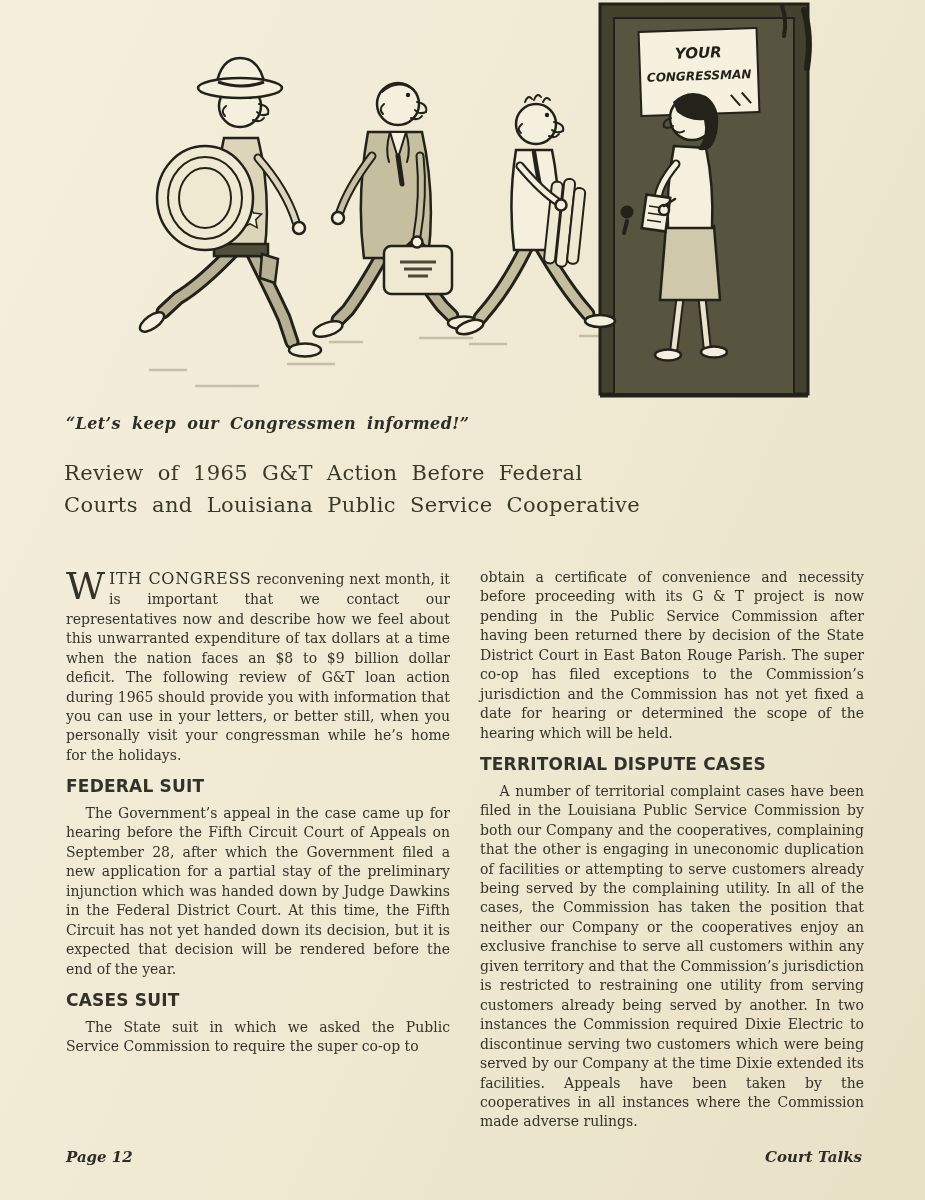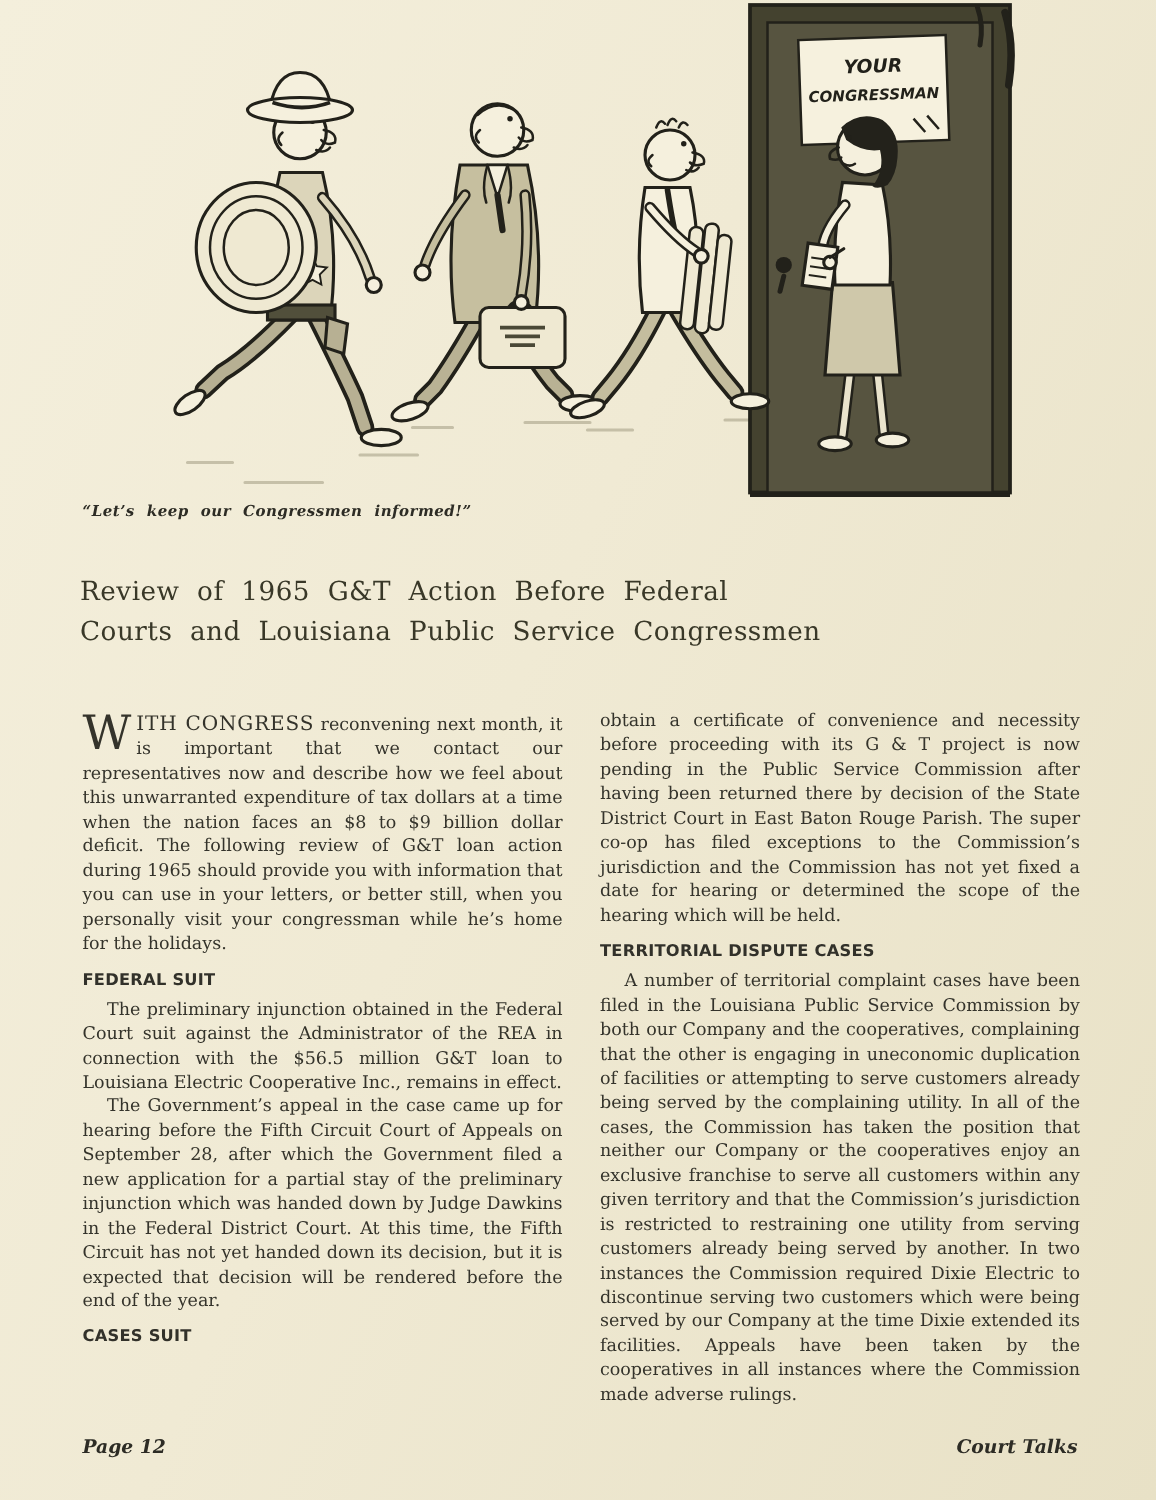--- a/index.html
+++ b/index.html
@@ -11,8 +11,8 @@
   }
   .illustration { position:absolute; top:0; left:0; width:925px; height:412px; }
   .caption {
-    position:absolute; top:402px; left:66px;
-    font-size:12px; font-weight:bold; font-style:italic;
+    position:absolute; top:414px; left:66px;
+    font-size:16px; font-weight:bold; font-style:italic;
     letter-spacing:.4px; word-spacing:5px; color:#2d2c25;
   }
   .headline {

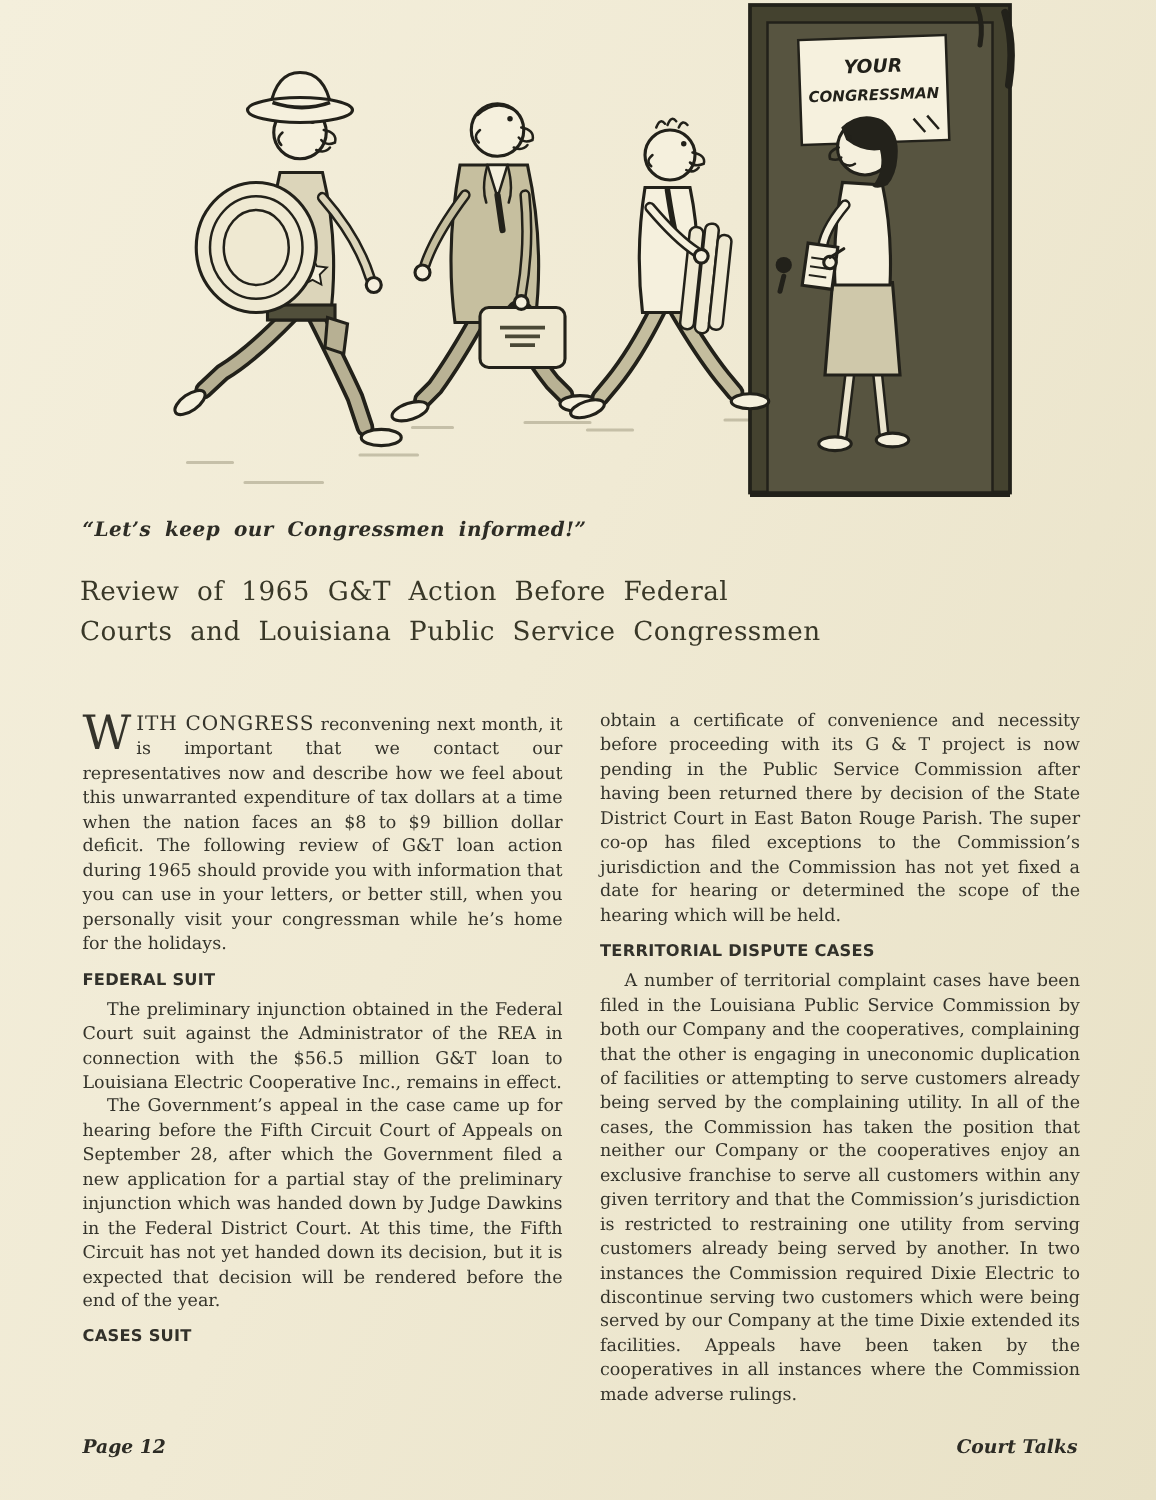--- a/index.html
+++ b/index.html
@@ -186,7 +186,7 @@
 
   <h1 class="headline">
     <span>Review of 1965 G&amp;T Action Before Federal</span><br>
-    <span>Courts and Louisiana Public Service Congressmen</span>
+    <span>Courts and Louisiana Public Service Cooperative</span>
   </h1>
 
   <div class="columns">

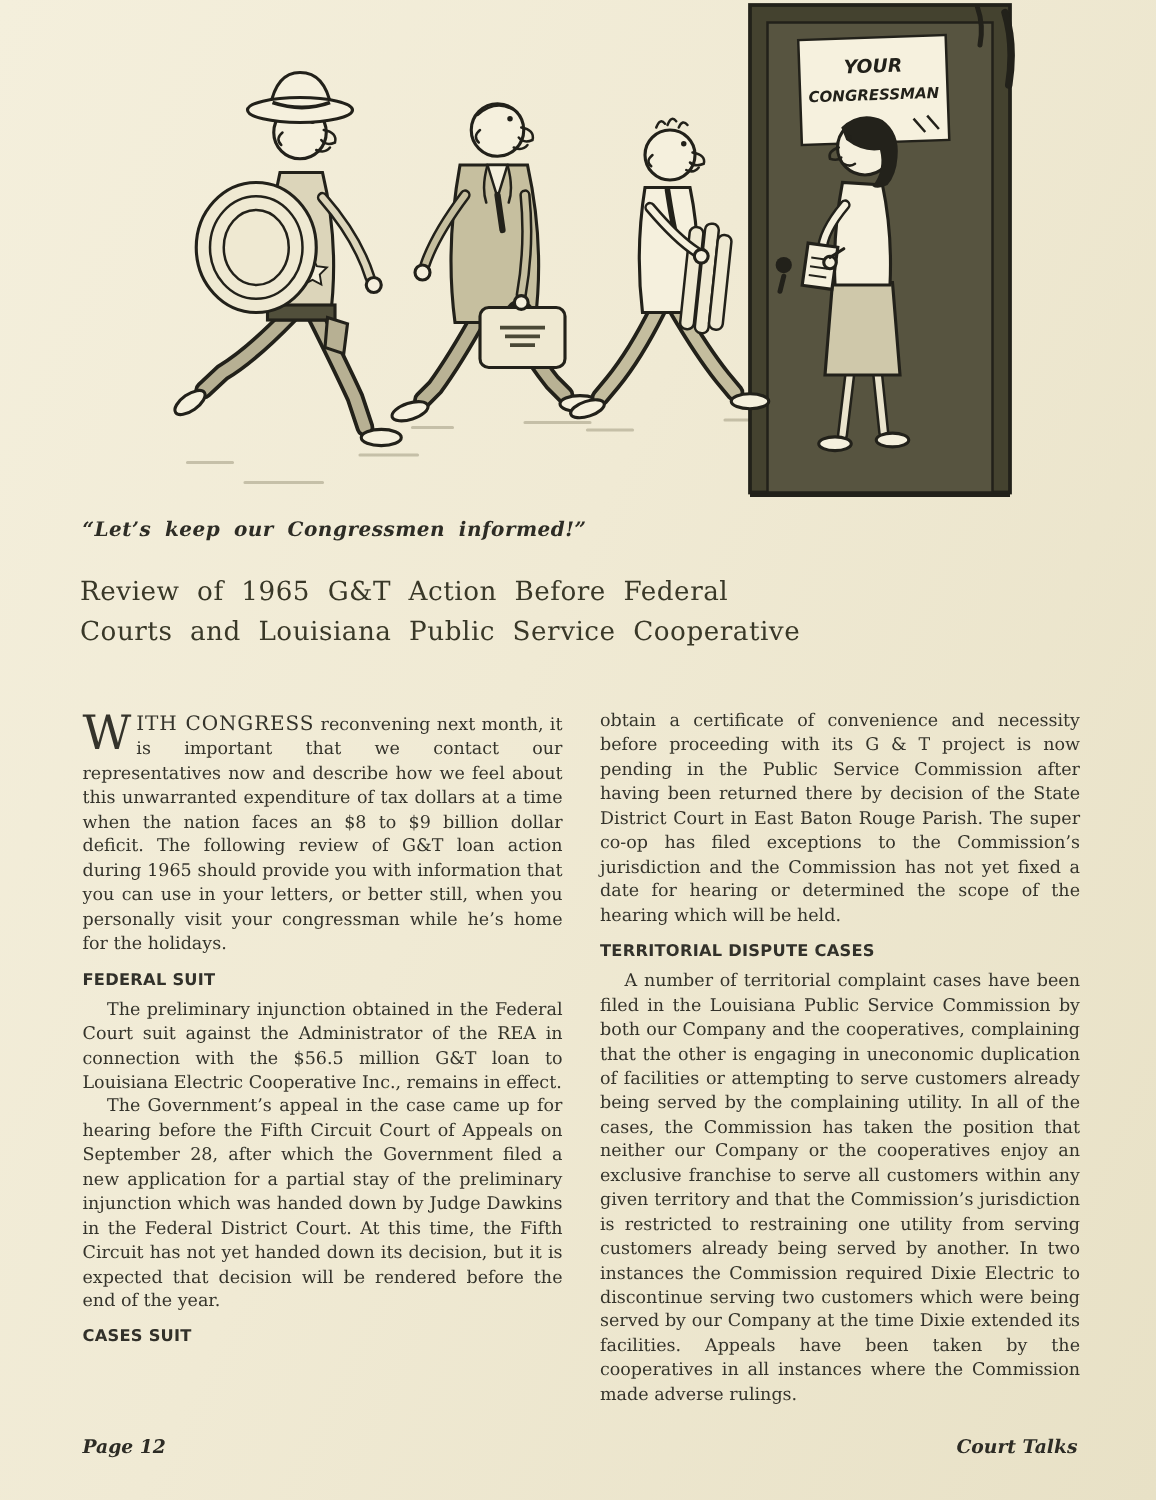--- a/index.html
+++ b/index.html
@@ -26,7 +26,7 @@
   .col p.noindent { text-indent:0; }
   .sect {
     font-family:"DejaVu Sans","Liberation Sans",sans-serif;
-    font-weight:bold; font-size:13px; margin:10px 0 5px; color:#32312a; letter-spacing:.2px;
+    font-weight:bold; font-size:17px; margin:10px 0 5px; color:#32312a; letter-spacing:.2px;
   }
   .dropcap { float:left; font-size:38px; line-height:.82; padding:3px 4px 0 0; }
   .smallcaps { font-size:16px; letter-spacing:.7px; }

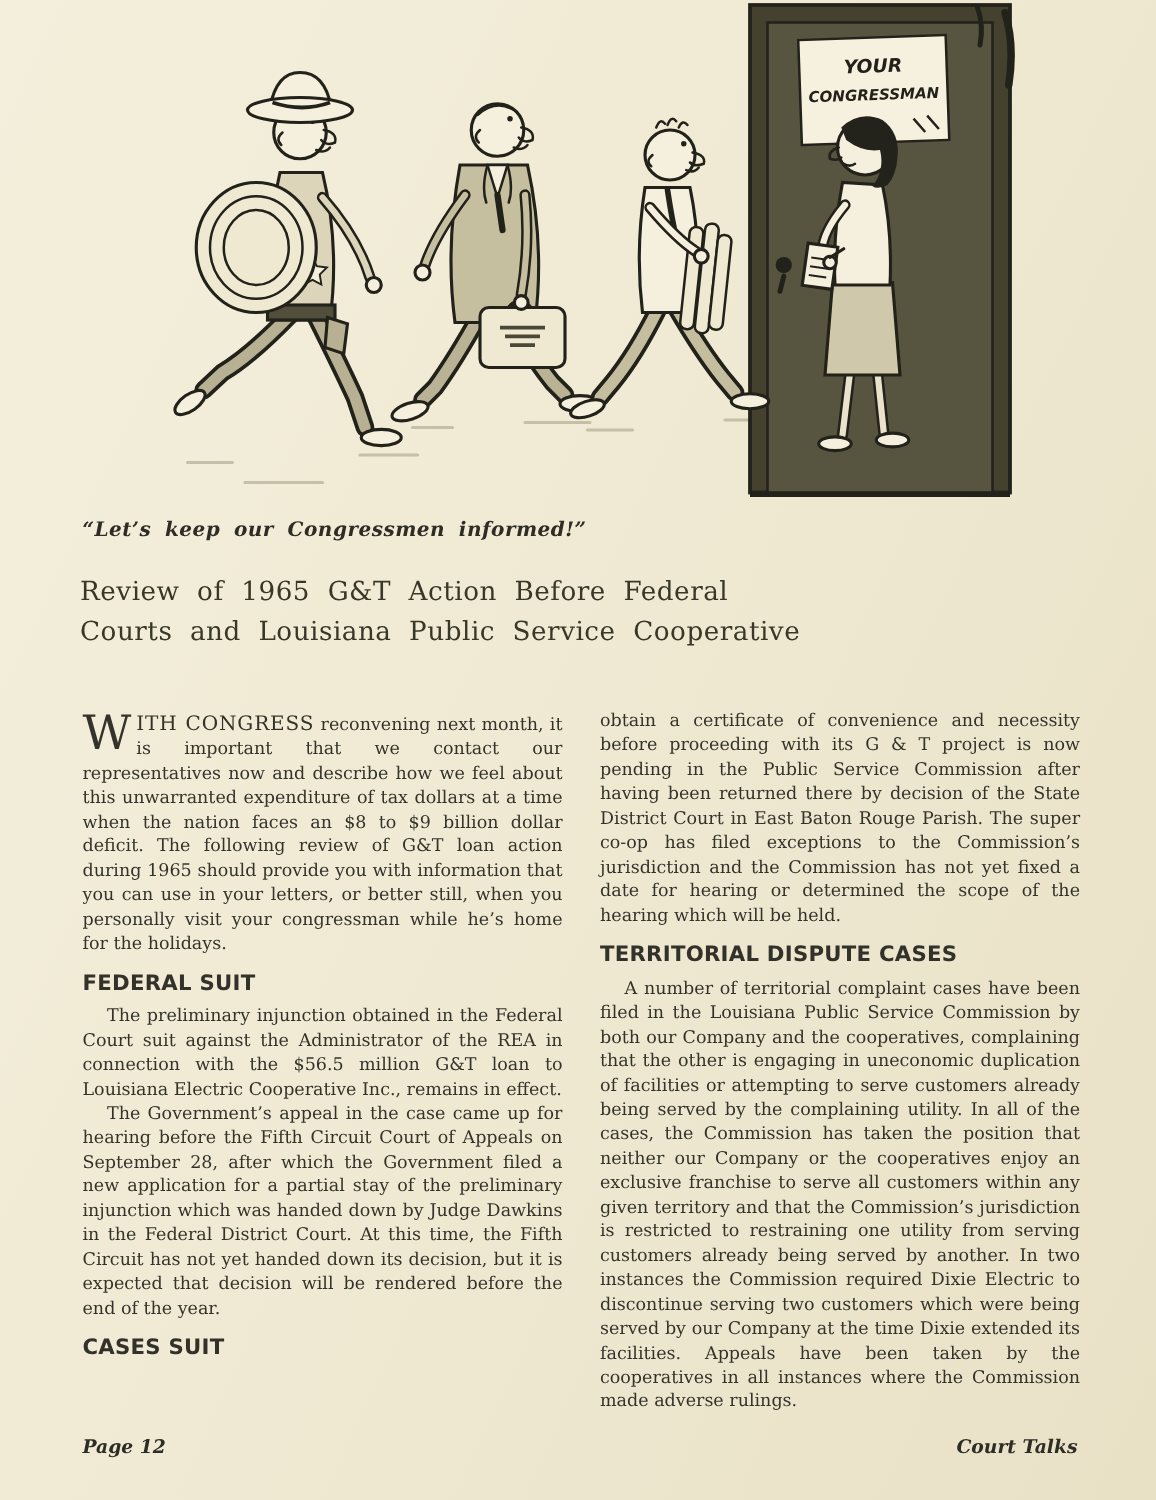--- a/index.html
+++ b/index.html
@@ -195,7 +195,6 @@
         <span class="dropcap">W</span><span class="smallcaps">ITH CONGRESS</span><span> reconvening next month, it is important that we contact our representatives now and describe how we feel about this unwarranted expenditure of tax dollars at a time when the nation faces an $8 to $9 billion dollar deficit. The following review of G&amp;T loan action during 1965 should provide you with information that you can use in your letters, or better still, when you personally visit your congressman while he’s home for the holidays.</span>
       </p>
       <div class="sect">FEDERAL SUIT</div>
-      <p>The preliminary injunction obtained in the Federal Court suit against the Administrator of the REA in connection with the $56.5 million G&amp;T loan to Louisiana Electric Cooperative Inc., remains in effect.</p>
       <p>The Government’s appeal in the case came up for hearing before the Fifth Circuit Court of Appeals on September 28, after which the Government filed a new application for a partial stay of the preliminary injunction which was handed down by Judge Dawkins in the Federal District Court. At this time, the Fifth Circuit has not yet handed down its decision, but it is expected that decision will be rendered before the end of the year.</p>
       <div class="sect">CASES SUIT</div>
     </div>

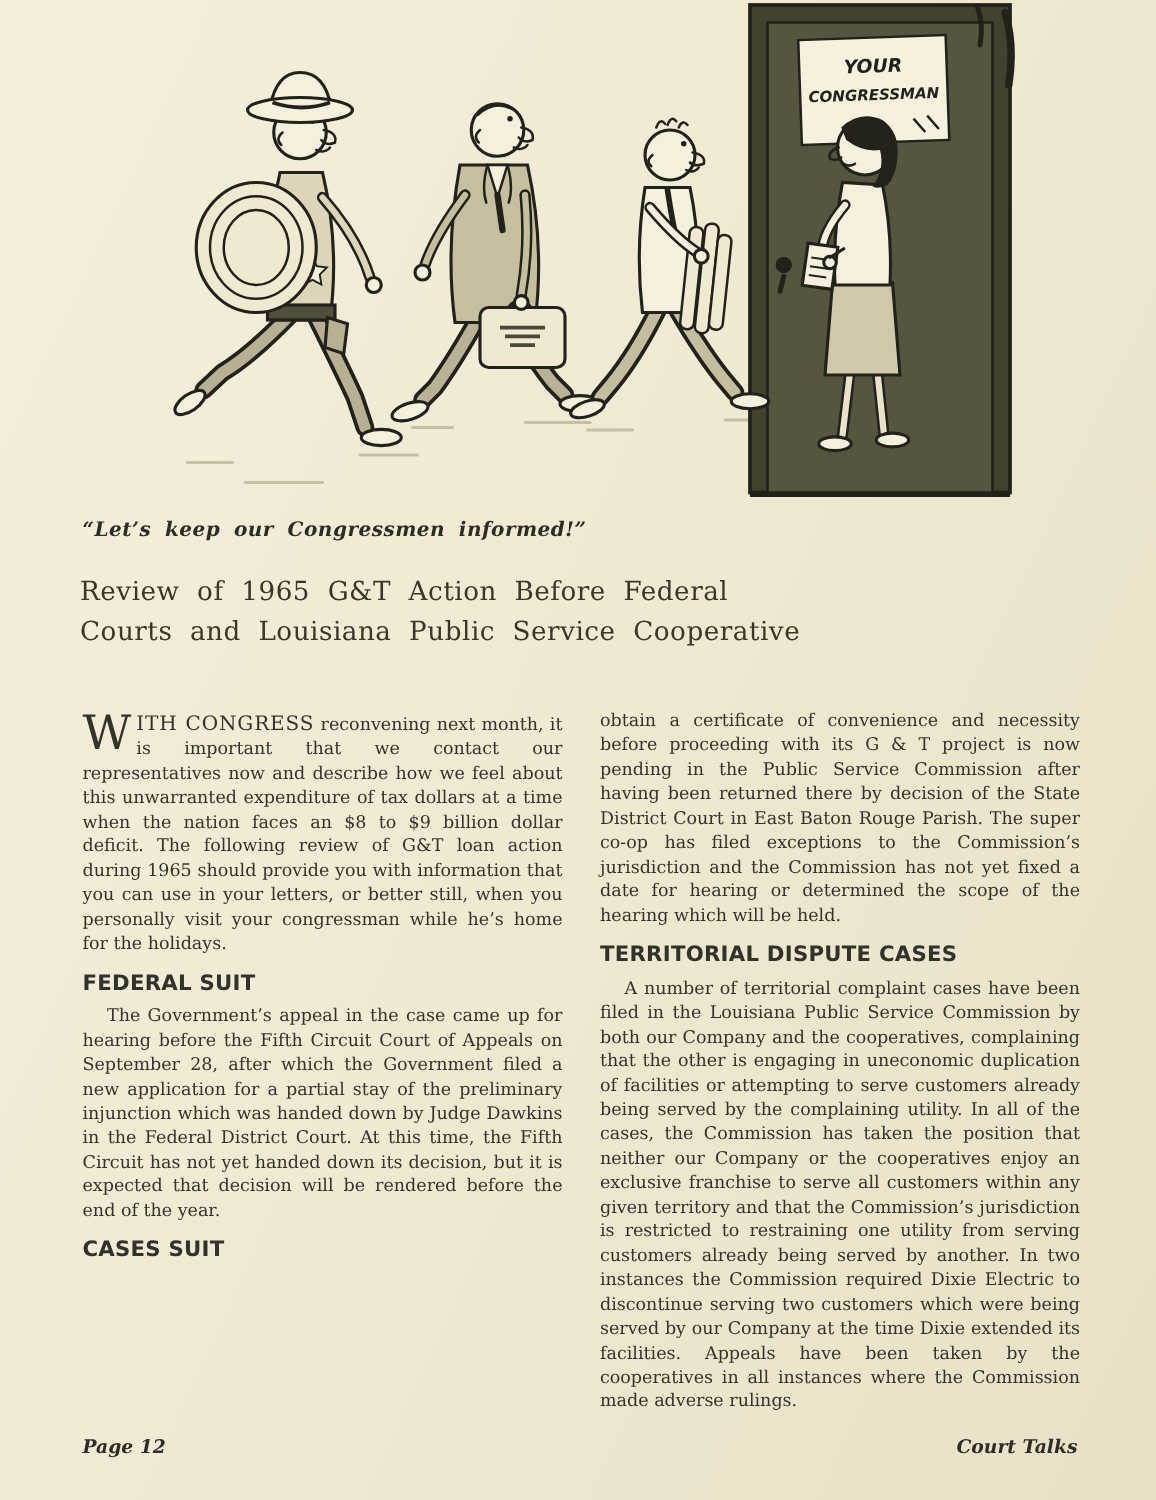--- a/index.html
+++ b/index.html
@@ -197,6 +197,7 @@
       <div class="sect">FEDERAL SUIT</div>
       <p>The Government’s appeal in the case came up for hearing before the Fifth Circuit Court of Appeals on September 28, after which the Government filed a new application for a partial stay of the preliminary injunction which was handed down by Judge Dawkins in the Federal District Court. At this time, the Fifth Circuit has not yet handed down its decision, but it is expected that decision will be rendered before the end of the year.</p>
       <div class="sect">CASES SUIT</div>
+      <p>The State suit in which we asked the Public Service Commission to require the super co-op to</p>
     </div>
     <div class="col">
       <p class="noindent">obtain a certificate of convenience and necessity before proceeding with its G &amp; T project is now pending in the Public Service Commission after having been returned there by decision of the State District Court in East Baton Rouge Parish. The super co-op has filed exceptions to the Commission’s jurisdiction and the Commission has not yet fixed a date for hearing or determined the scope of the hearing which will be held.</p>

